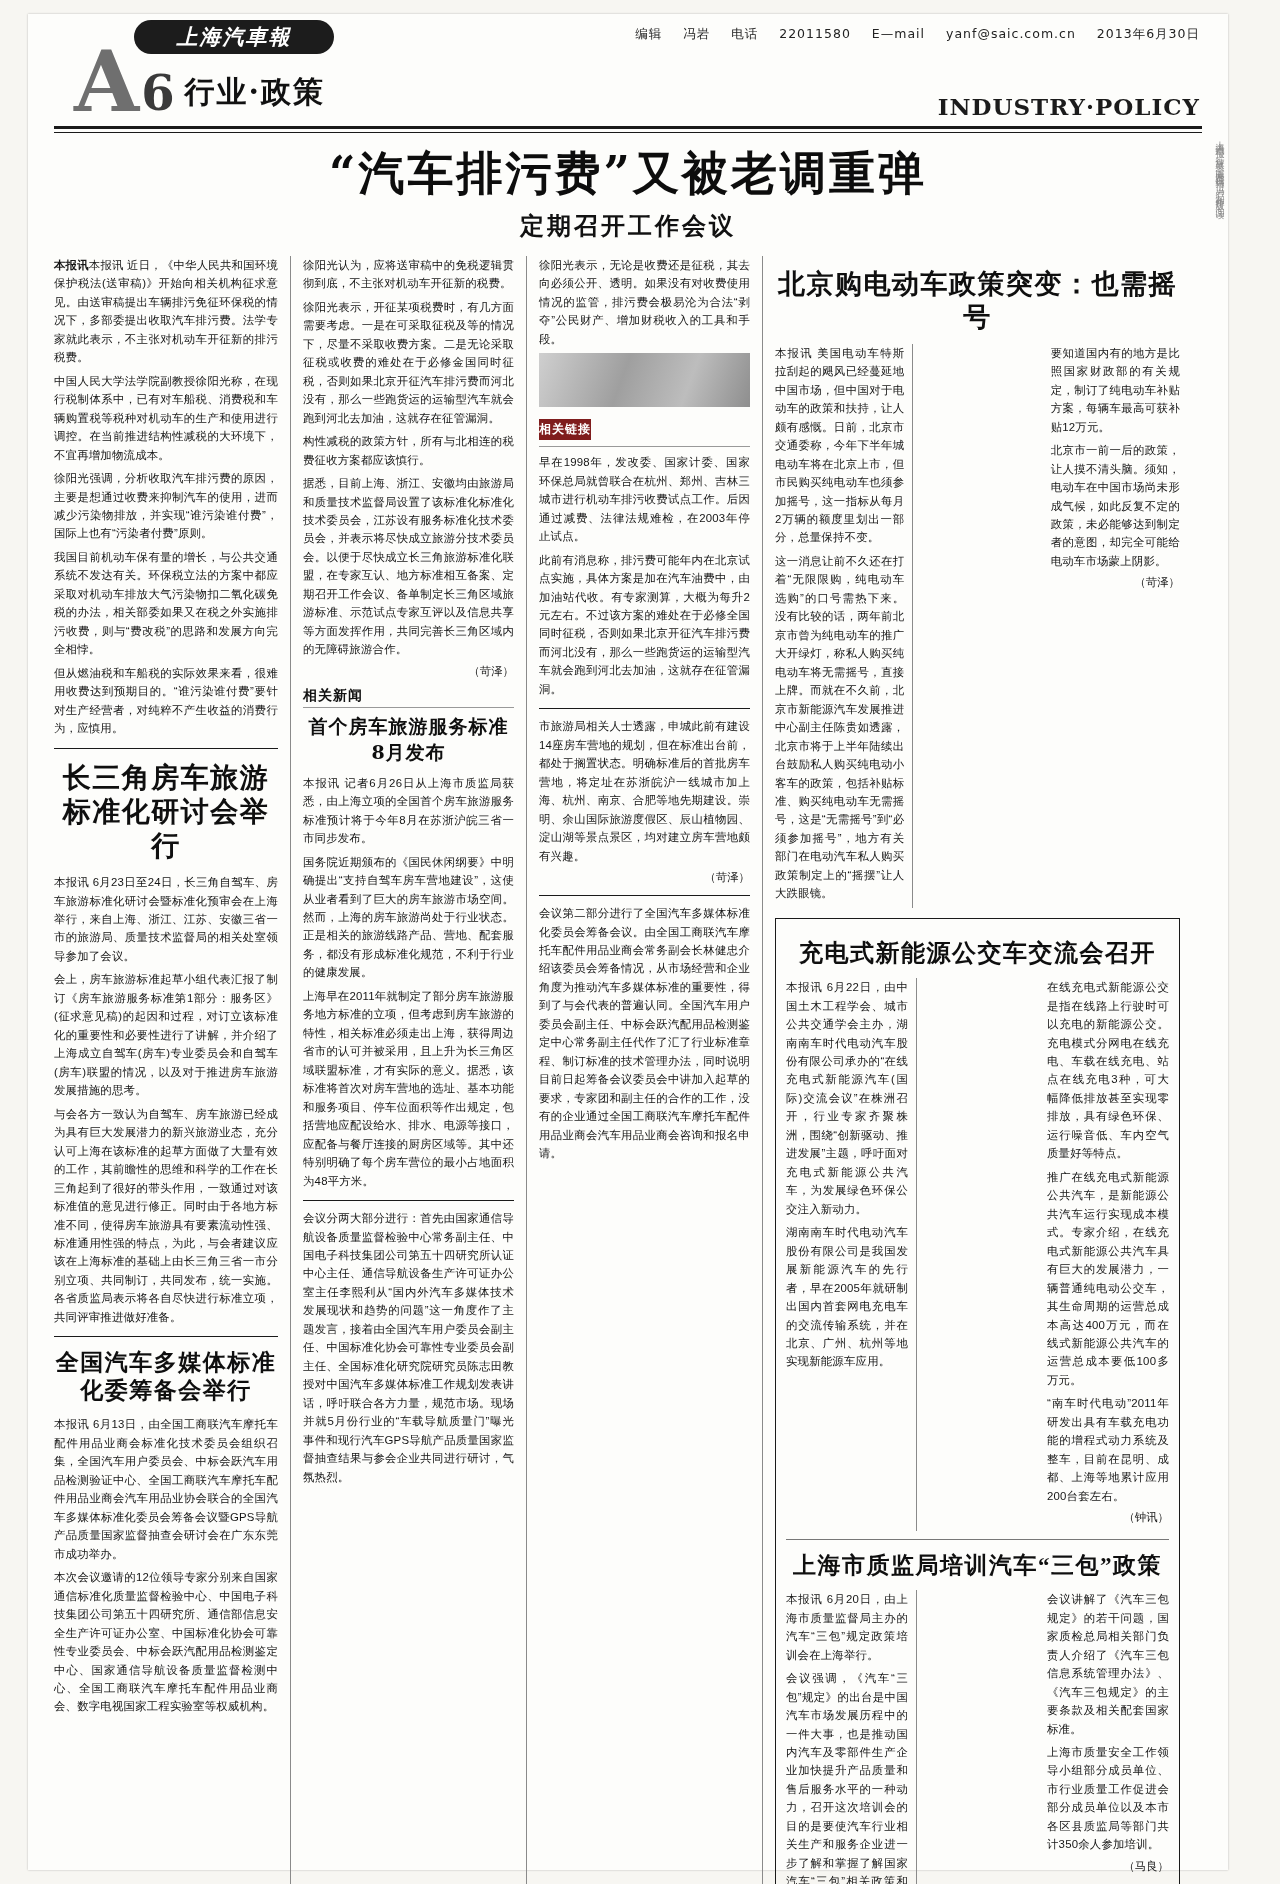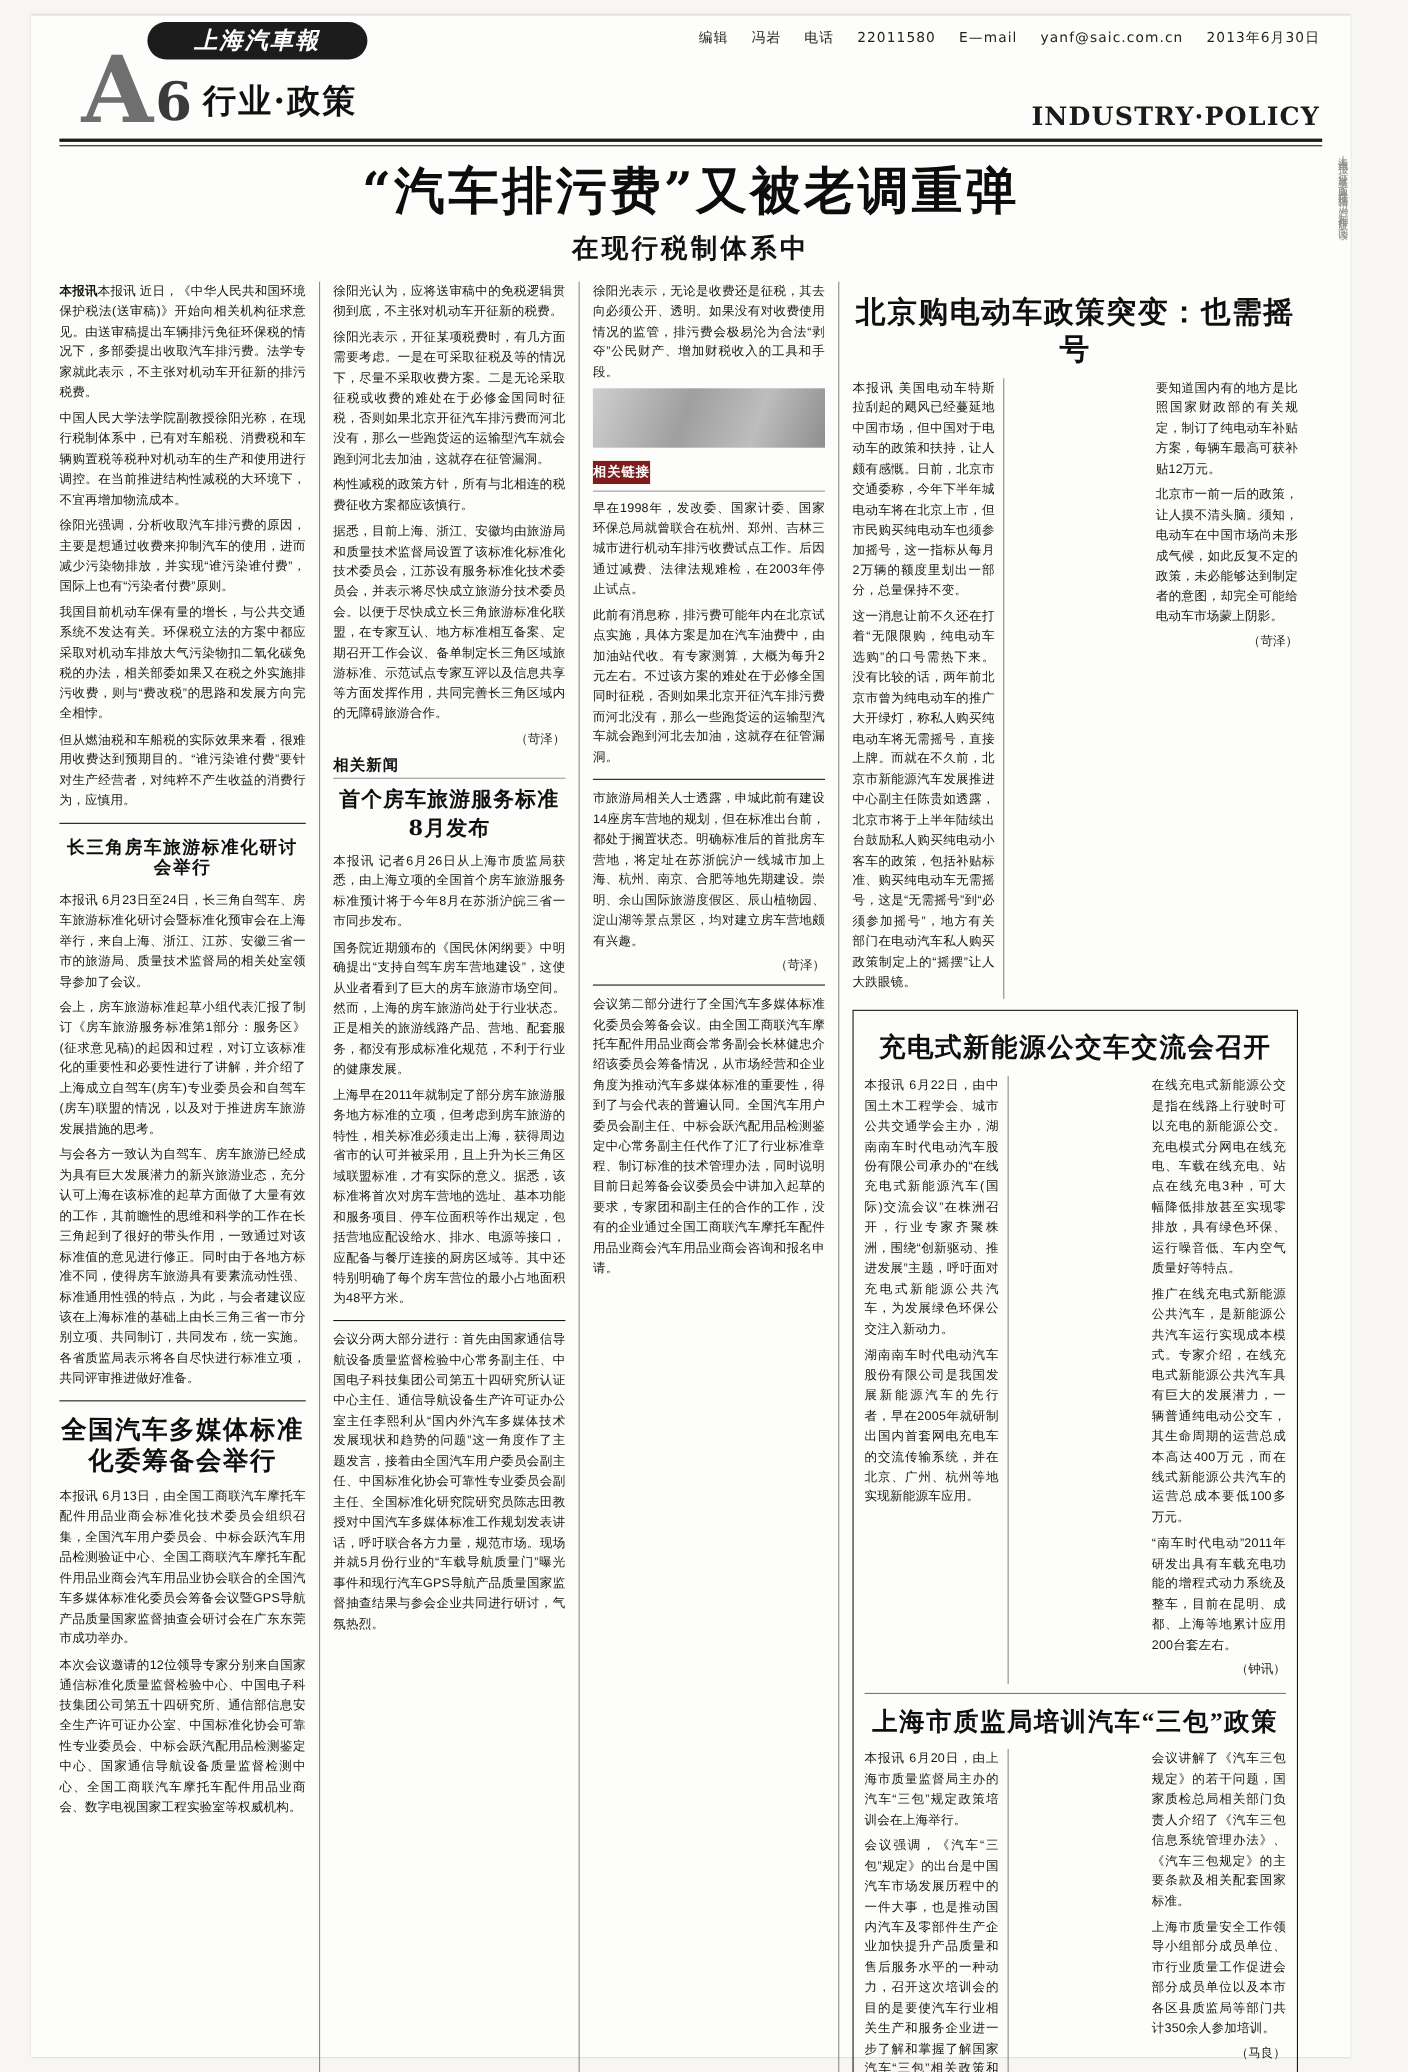--- a/index.html
+++ b/index.html
@@ -275,7 +275,7 @@
 
     <div class="headline-wrap">
       <div class="headline">“汽车排污费”又被老调重弹</div>
-      <div class="subhead">在现行税制体系中</div>
+      <div class="subhead">定期召开工作会议</div>
     </div>
 
     <div class="body-area">

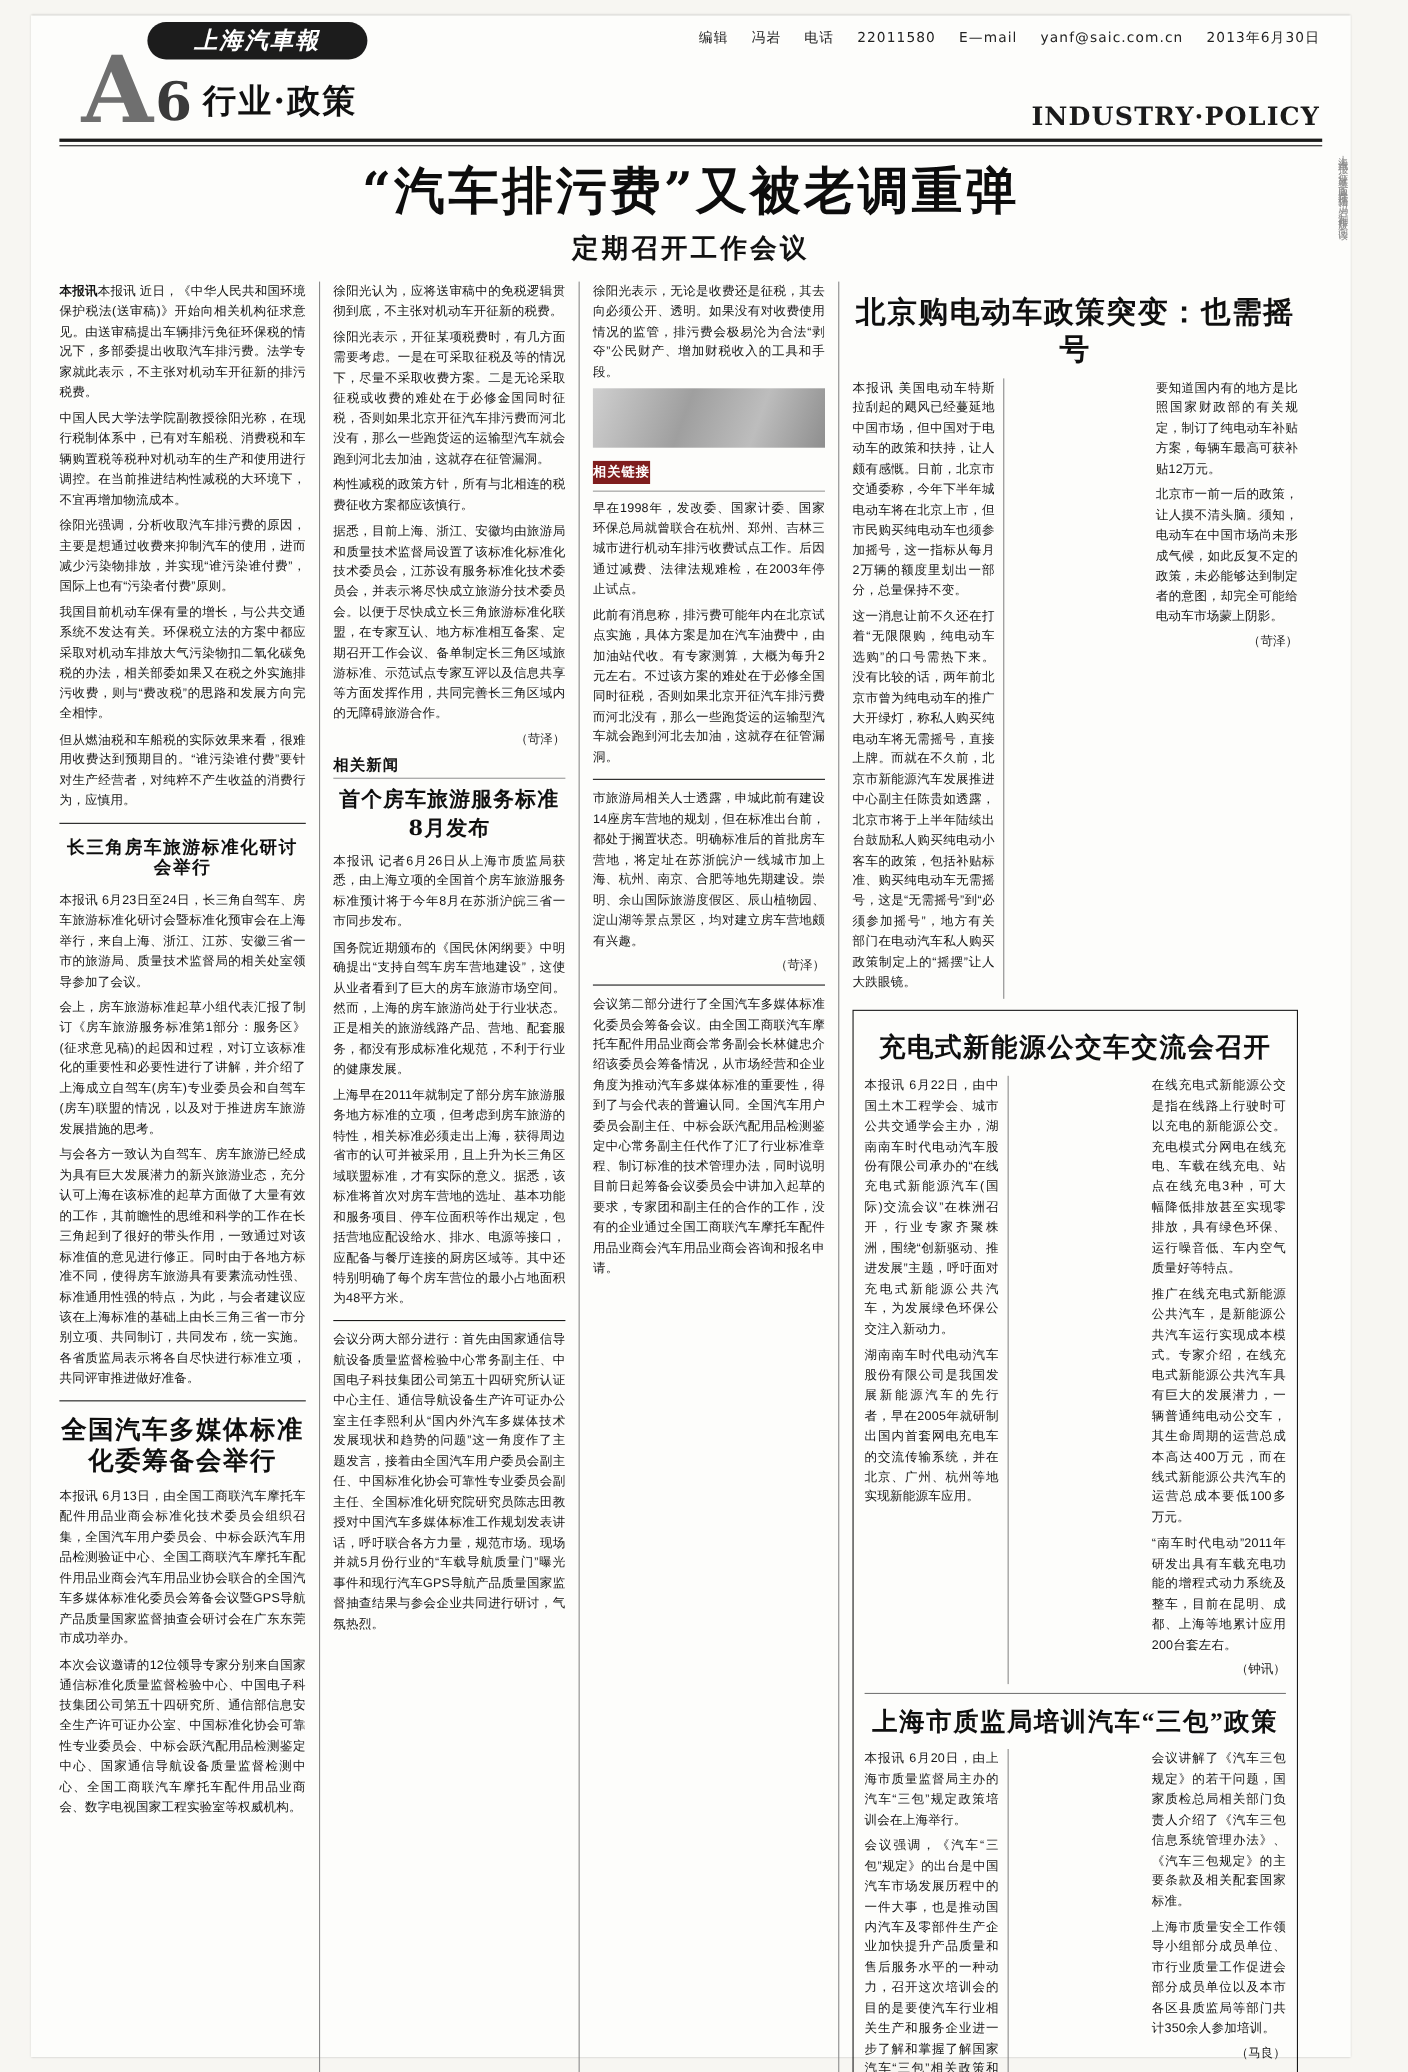--- a/index.html
+++ b/index.html
@@ -288,7 +288,7 @@
         <p class="t">但从燃油税和车船税的实际效果来看，很难用收费达到预期目的。“谁污染谁付费”要针对生产经营者，对纯粹不产生收益的消费行为，应慎用。</p>
 
         <div class="hrule"></div>
-        <h2 class="art" style="font-size:16px;">长三角房车旅游标准化研讨会举行</h2>
+        <h2 class="art" style="font-size:28px;">长三角房车旅游标准化研讨会举行</h2>
         <p class="t">本报讯  6月23日至24日，长三角自驾车、房车旅游标准化研讨会暨标准化预审会在上海举行，来自上海、浙江、江苏、安徽三省一市的旅游局、质量技术监督局的相关处室领导参加了会议。</p>
         <p class="t">会上，房车旅游标准起草小组代表汇报了制订《房车旅游服务标准第1部分：服务区》(征求意见稿)的起因和过程，对订立该标准化的重要性和必要性进行了讲解，并介绍了上海成立自驾车(房车)专业委员会和自驾车(房车)联盟的情况，以及对于推进房车旅游发展措施的思考。</p>
         <p class="t">与会各方一致认为自驾车、房车旅游已经成为具有巨大发展潜力的新兴旅游业态，充分认可上海在该标准的起草方面做了大量有效的工作，其前瞻性的思维和科学的工作在长三角起到了很好的带头作用，一致通过对该标准值的意见进行修正。同时由于各地方标准不同，使得房车旅游具有要素流动性强、标准通用性强的特点，为此，与会者建议应该在上海标准的基础上由长三角三省一市分别立项、共同制订，共同发布，统一实施。各省质监局表示将各自尽快进行标准立项，共同评审推进做好准备。</p>

